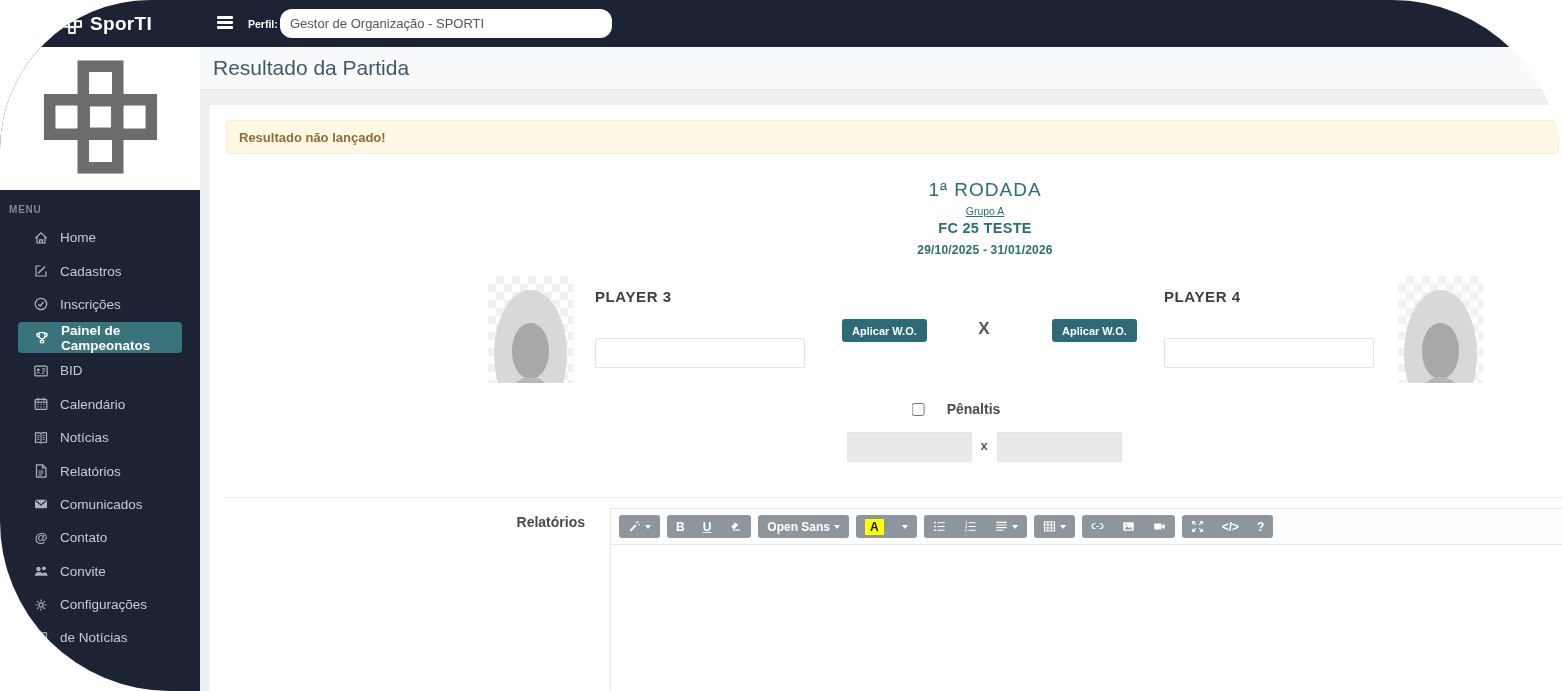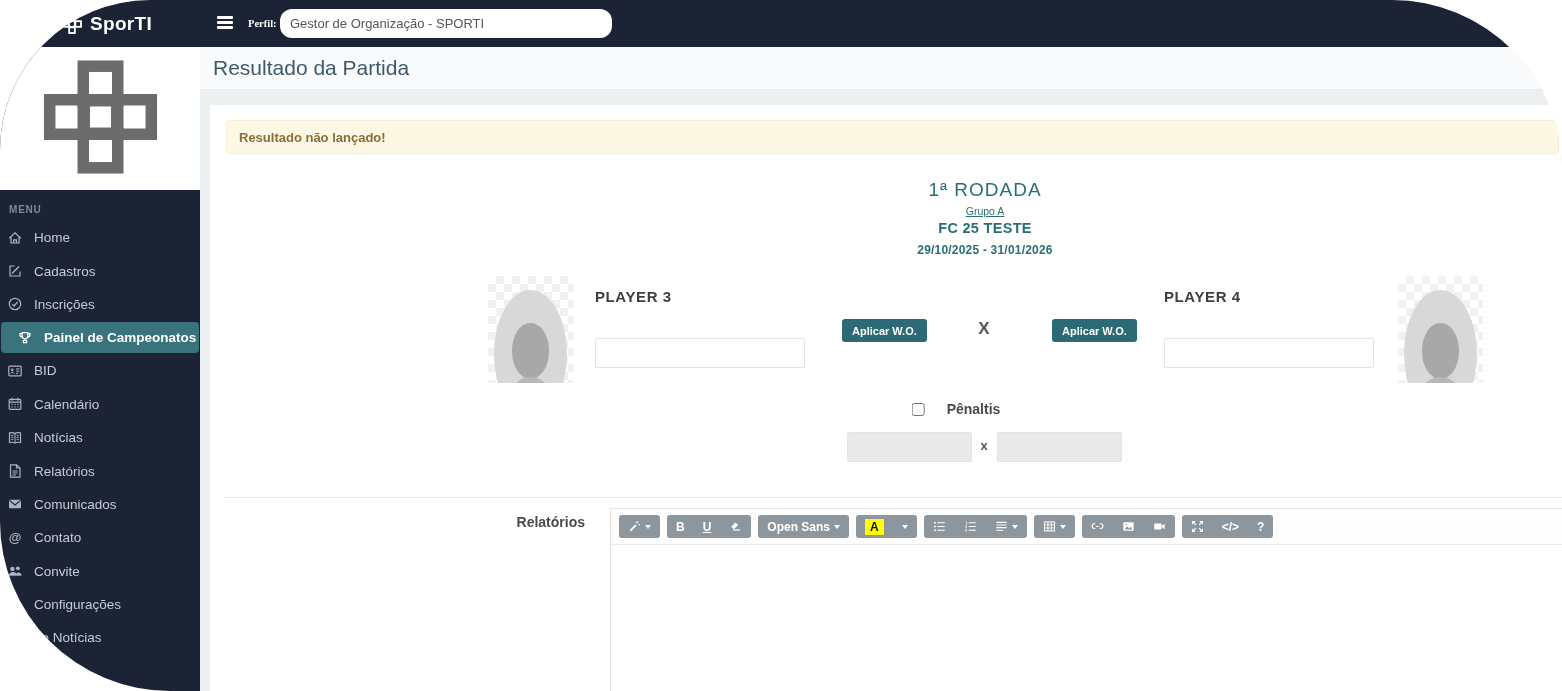--- a/index.html
+++ b/index.html
@@ -13,7 +13,7 @@
   .brand-text { color:#fff; font-size:19px; font-weight:bold; letter-spacing:.3px; }
   .hamburger { position:absolute; left:217px; top:16px; width:16px; height:14px; cursor:pointer; }
   .hamburger span { display:block; height:2.6px; background:#fff; margin-bottom:2.6px; border-radius:1px; }
-  .perfil-label { position:absolute; left:248px; top:18px; color:#fff; font-size:10.5px; font-weight:bold;font-family:Liberation Serif, serif; }
+  .perfil-label { position:absolute; left:248px; top:18px; color:#fff; font-size:10.5px; font-weight:bold; }
   .perfil-input { position:absolute; left:280px; top:9px; width:332px; height:29px; border:none;
                   border-radius:12px; padding:0 10px; font-size:13px; color:#555; background:#fff; }
 

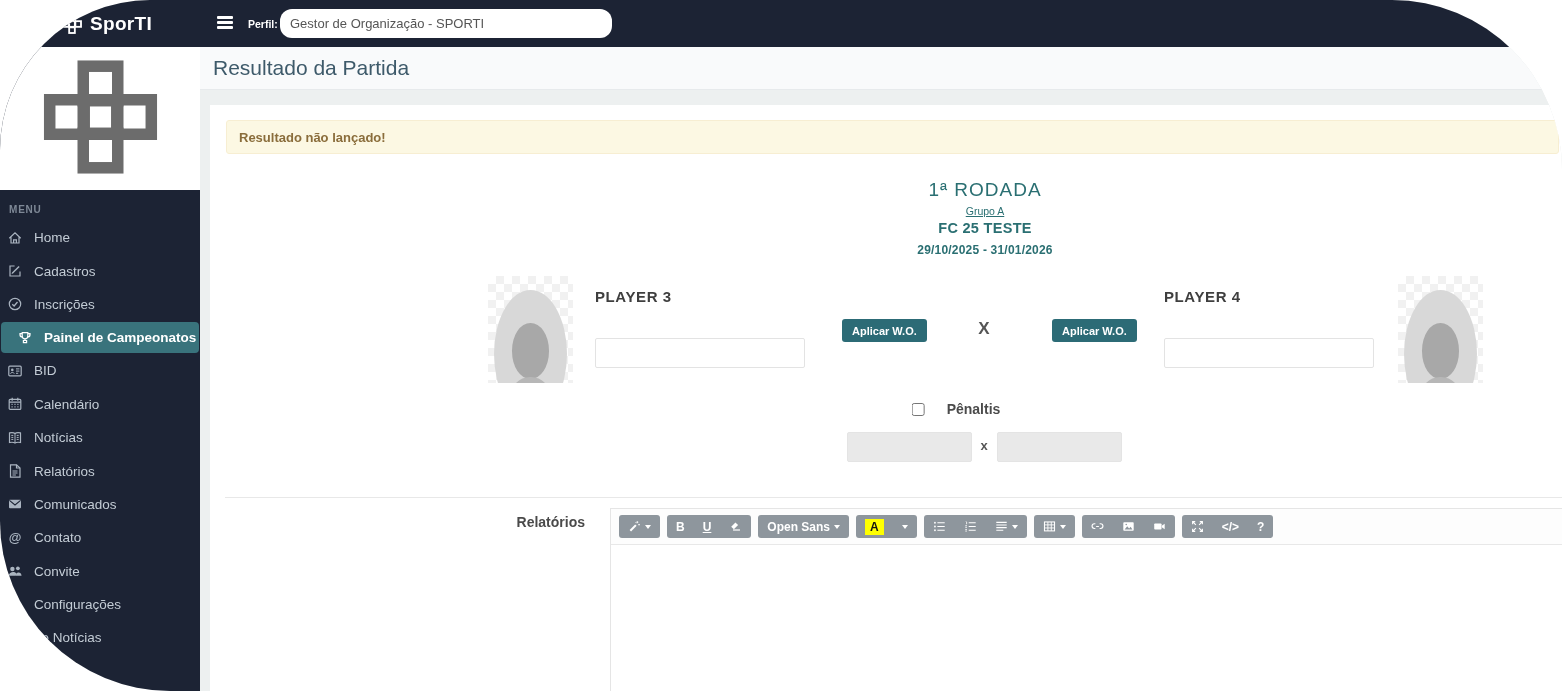--- a/index.html
+++ b/index.html
@@ -21,7 +21,7 @@
   .sidebar { position:absolute; left:0; top:47px; width:200px; height:644px; background:#1c2334; z-index:4; }
   .logo-panel { height:143px; background:#fff; display:flex; align-items:center; justify-content:center; }
   .menu-header { margin:14px 0 6px 9px; color:#7e8896; font-size:10px; font-weight:bold; letter-spacing:.8px; }
-  .mi { display:flex; align-items:center; gap:11px; height:33.4px; padding-left:6px;
+  .mi { display:flex; align-items:center; gap:11px; height:33.4px; padding-left:32px;
         color:#c3ccd5; font-size:13.5px; cursor:pointer; }
   .mi .ic { width:17px; height:17px; color:#aab4c0; display:flex; align-items:center; justify-content:center; flex:0 0 17px; }
   .mi.active { background:#39737c; color:#fff; margin:1px 1px; padding-left:15px; height:31px; border-radius:4px; font-weight:bold; }

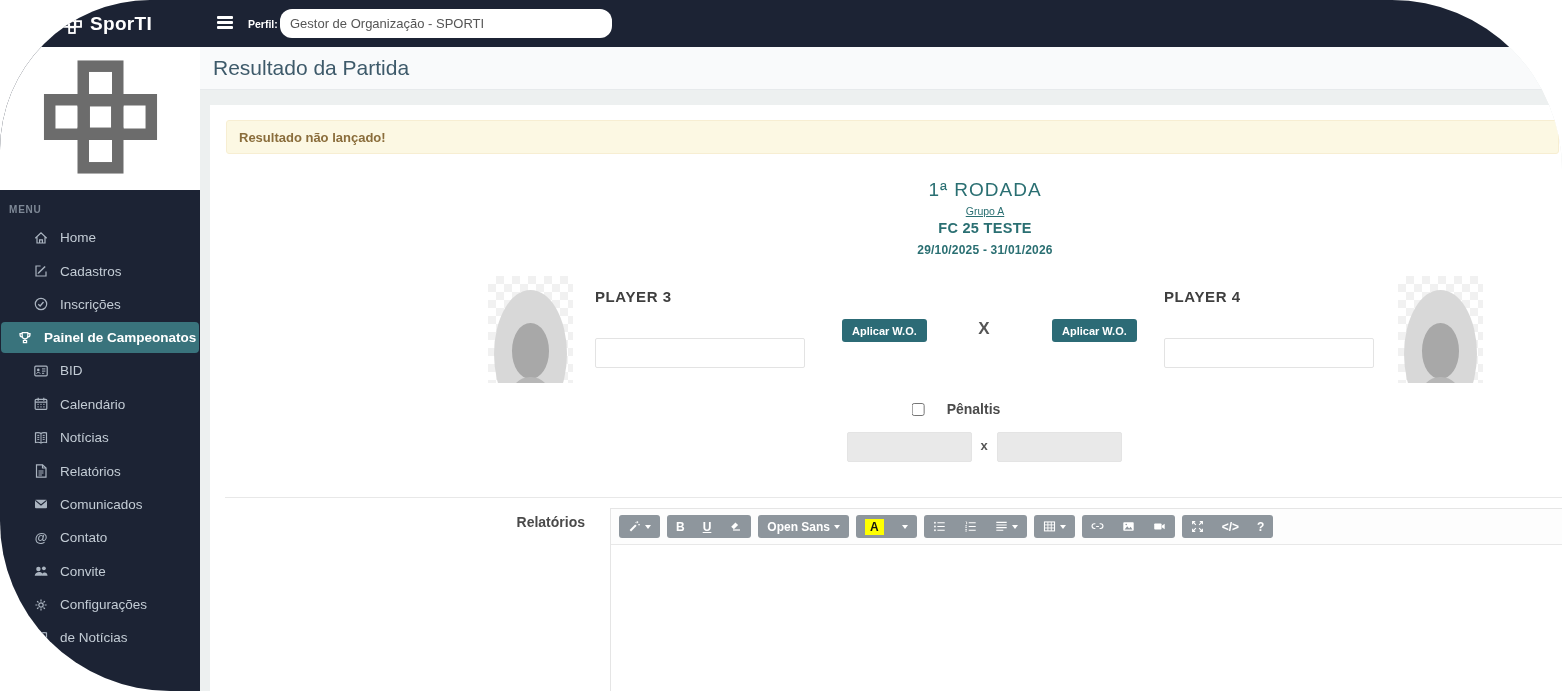--- a/index.html
+++ b/index.html
@@ -24,7 +24,7 @@
   .mi { display:flex; align-items:center; gap:11px; height:33.4px; padding-left:32px;
         color:#c3ccd5; font-size:13.5px; cursor:pointer; }
   .mi .ic { width:17px; height:17px; color:#aab4c0; display:flex; align-items:center; justify-content:center; flex:0 0 17px; }
-  .mi.active { background:#39737c; color:#fff; margin:1px 1px; padding-left:15px; height:31px; border-radius:4px; font-weight:bold; }
+  .mi.active { background:#39737c; color:#fff; margin:1px 18px; padding-left:15px; height:31px; border-radius:4px; font-weight:bold; }
   .mi.active .ic { color:#fff; }
   .ic svg { width:16px; height:16px; }
 

